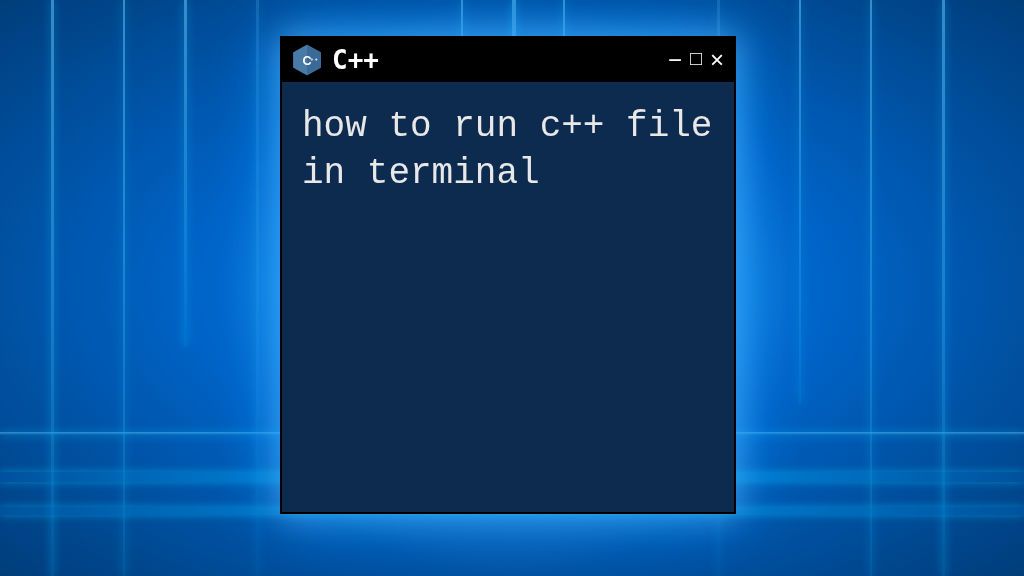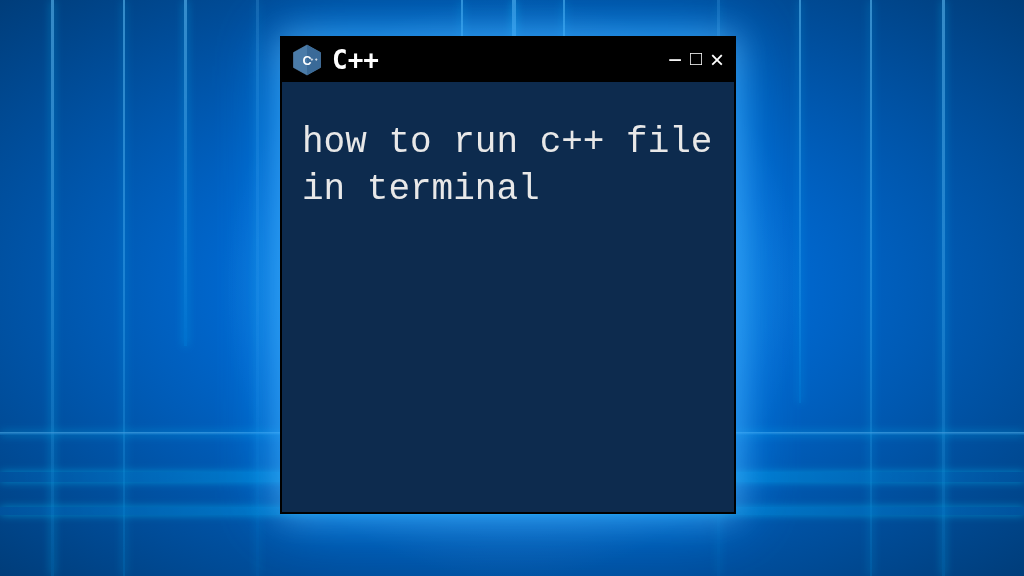--- a/index.html
+++ b/index.html
@@ -106,7 +106,7 @@
     .terminal-body {
       background: #0d2b4e;
       height: calc(100% - 44px);
-      padding: 38px 20px;
+      padding: 22px 20px;
     }
     
     .terminal-text {

